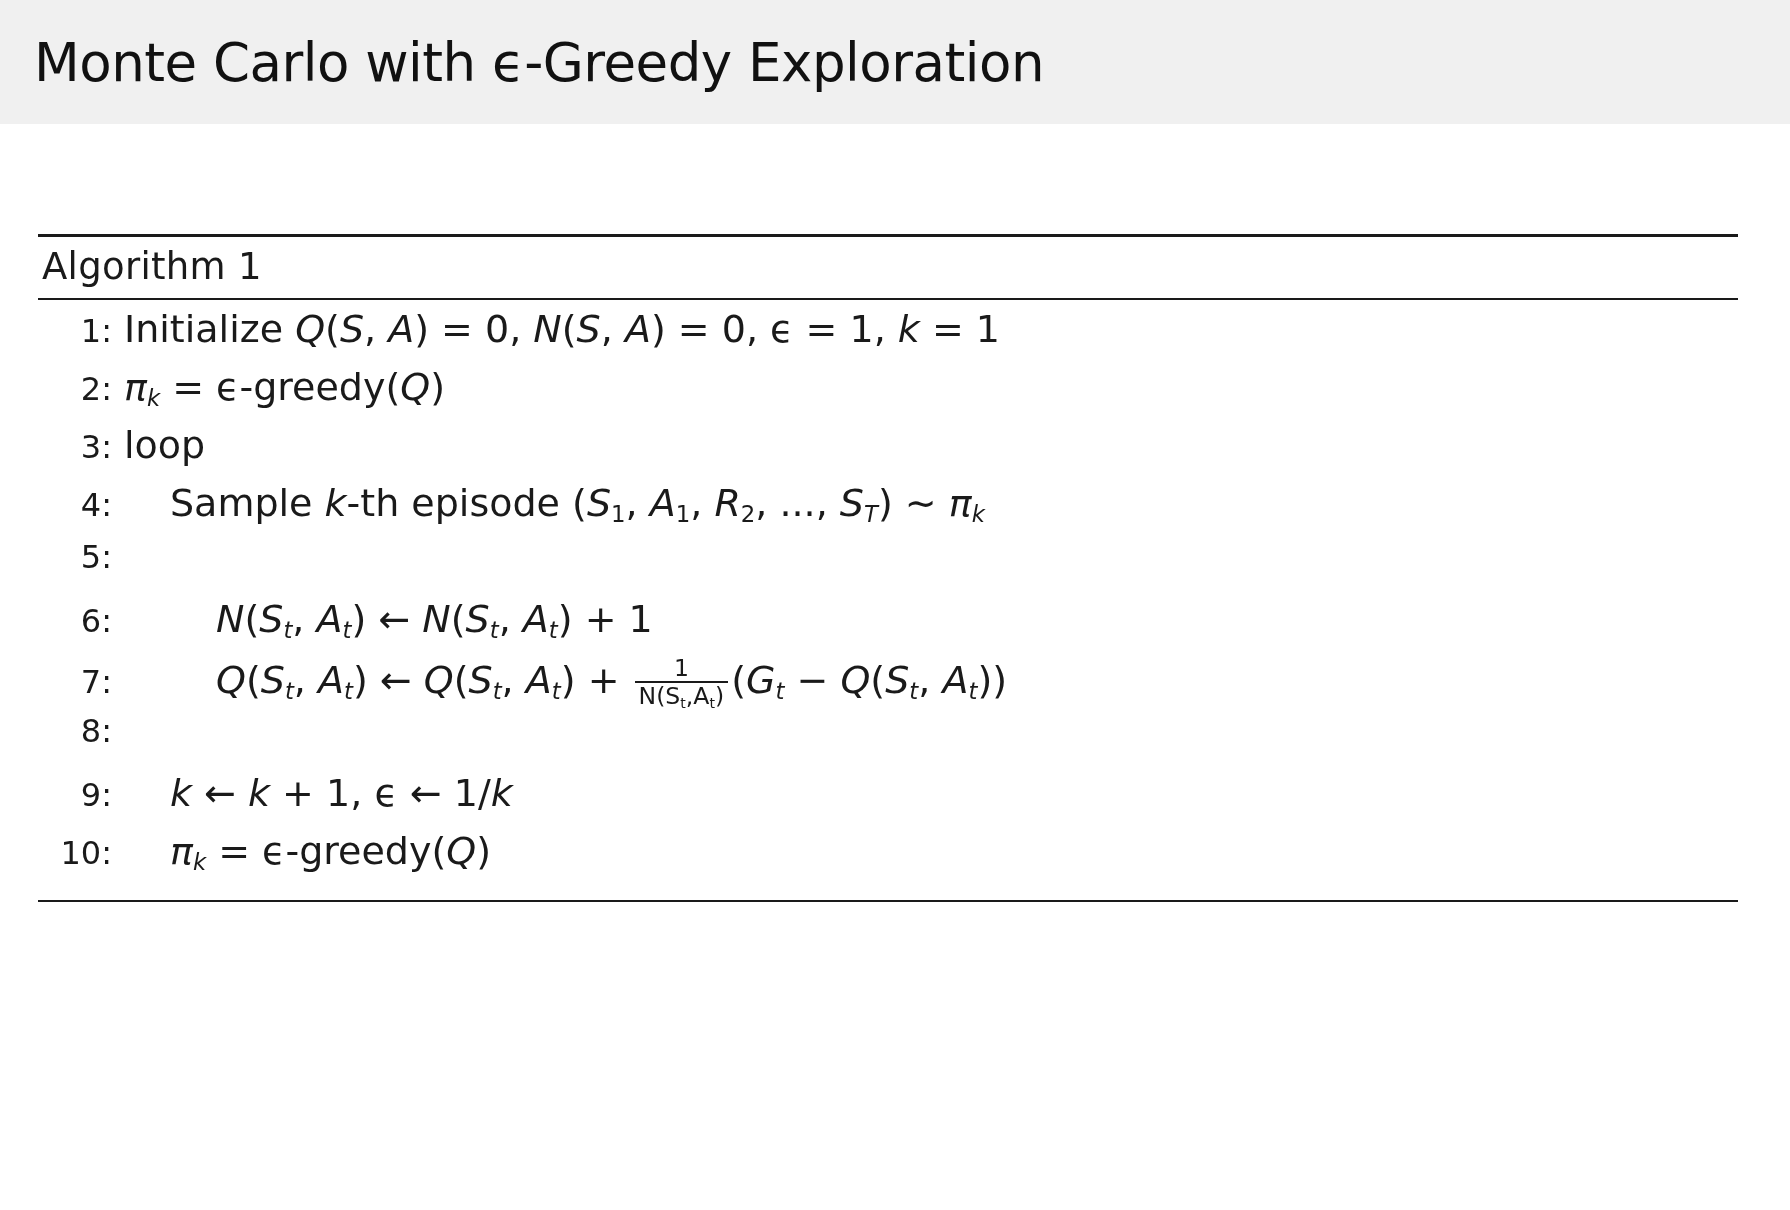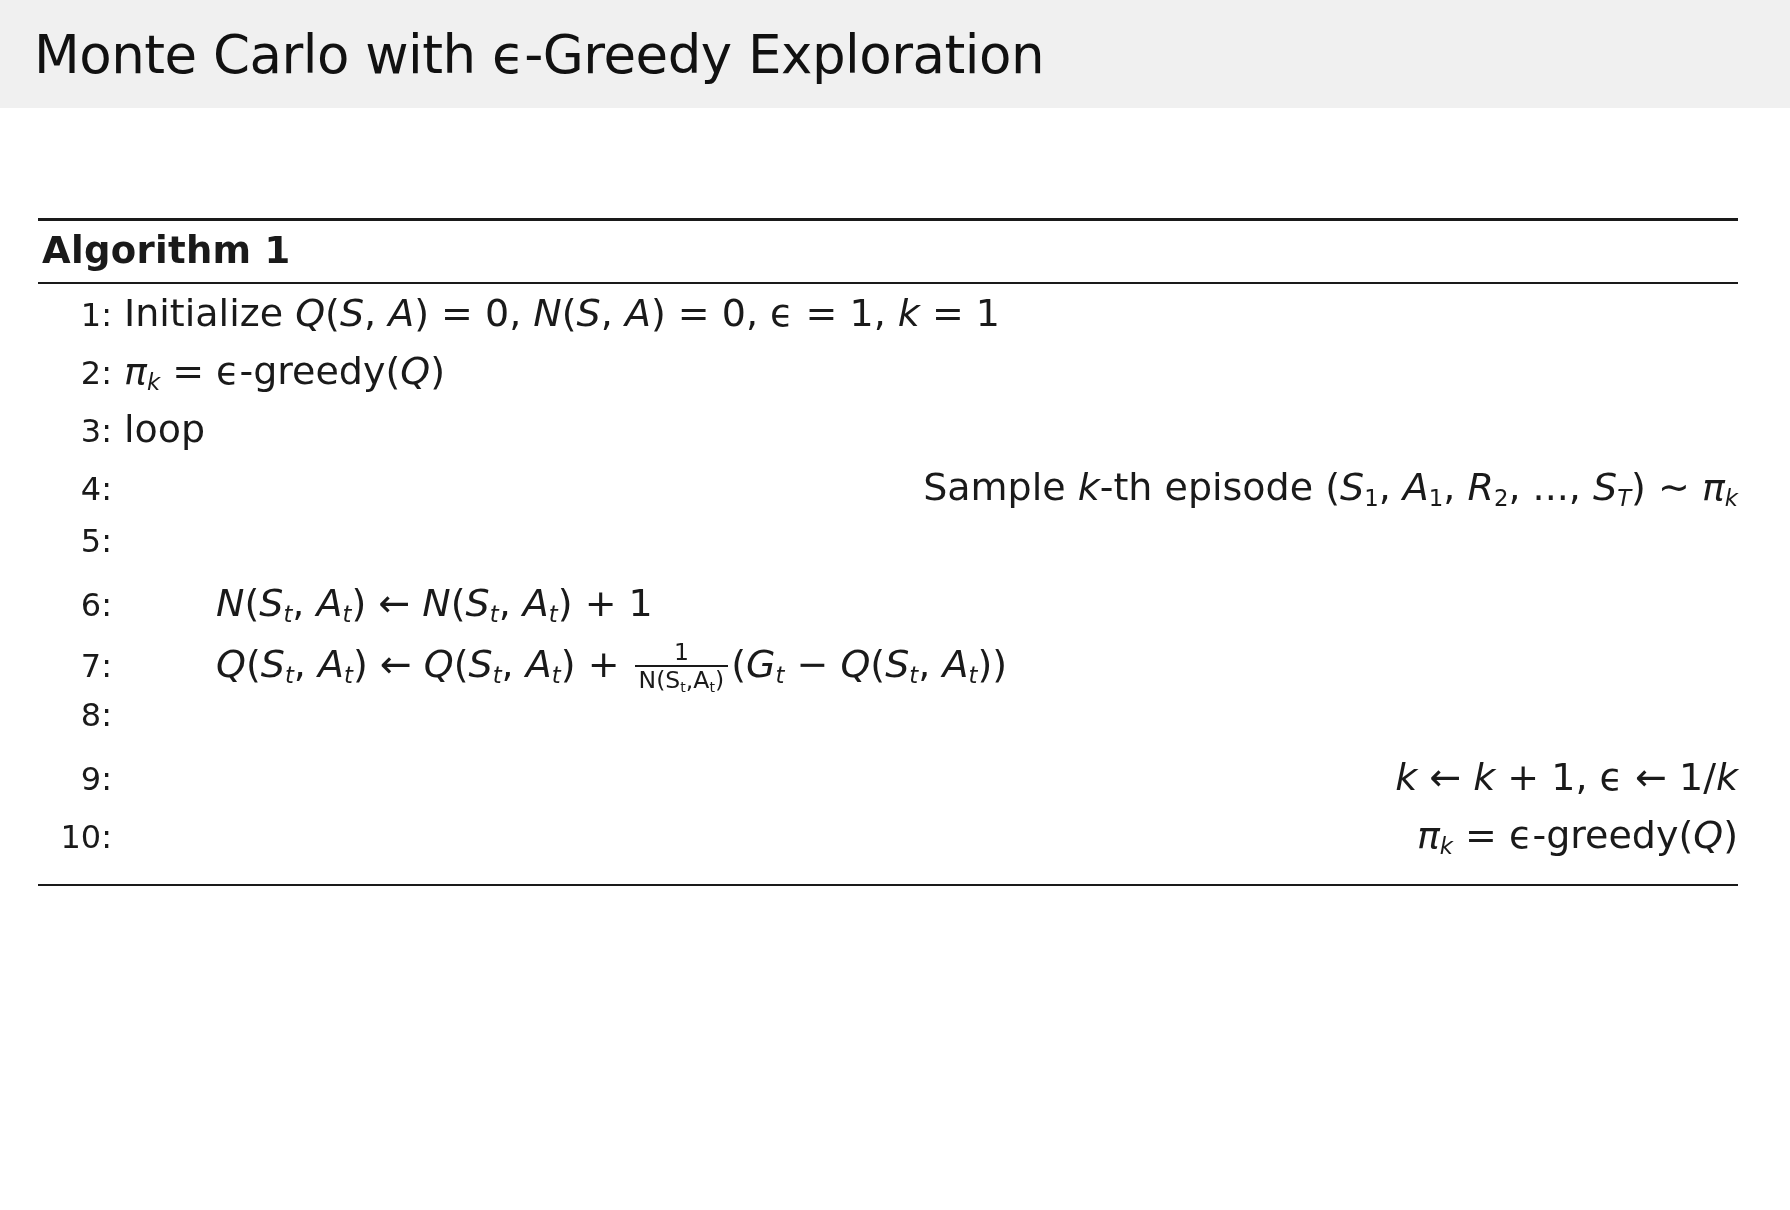--- a/index.html
+++ b/index.html
@@ -21,7 +21,7 @@
     box-sizing: border-box;
   }
   .title-bar {
-    height: 108px;
+    height: 124px;
     background: #f0f0f0;
     display: flex;
     align-items: center;

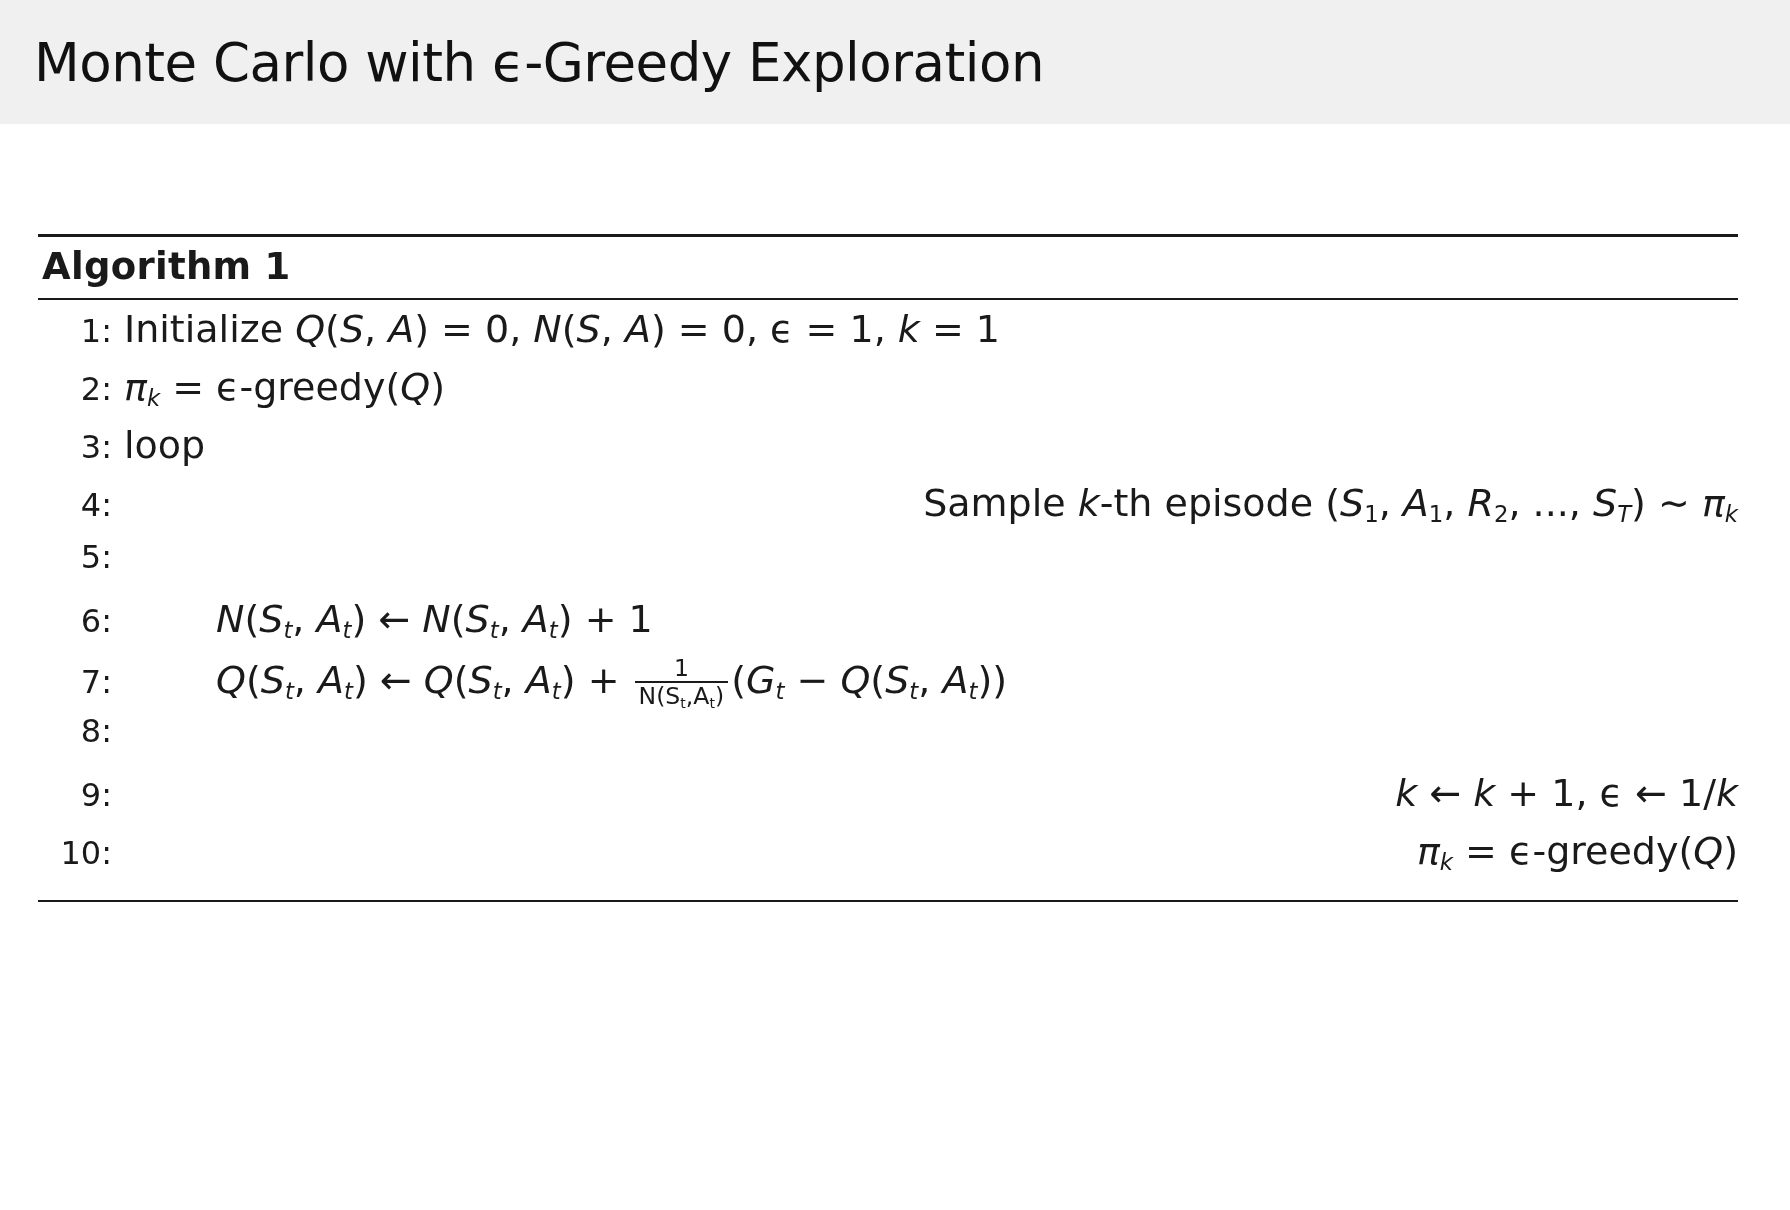--- a/index.html
+++ b/index.html
@@ -49,7 +49,7 @@
   }
   .algo-head {
     font-size: 37px;
-    font-weight: 700;
+    font-weight: 400;
     padding: 8px 0 10px 4px;
     letter-spacing: 0.3px;
   }

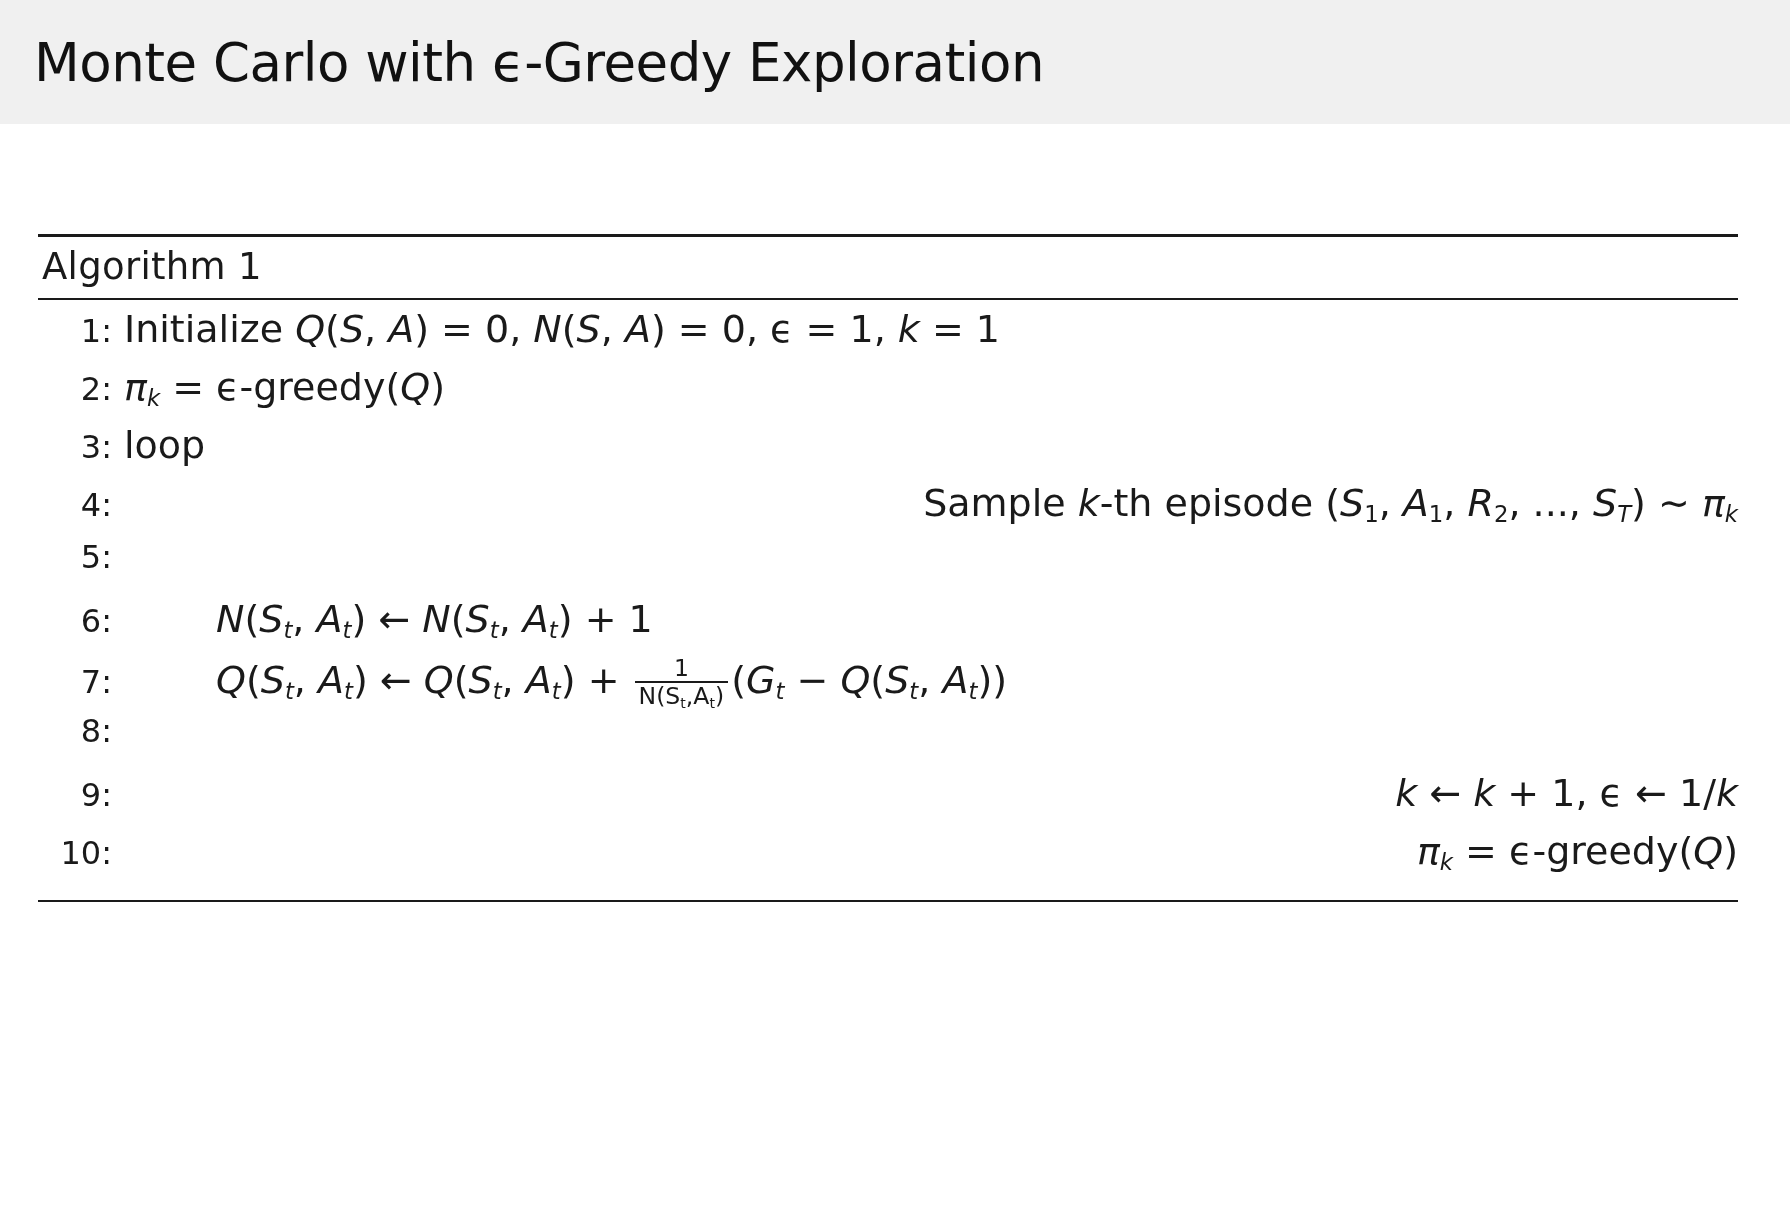--- a/index.html
+++ b/index.html
@@ -76,7 +76,7 @@
     flex: 1 1 auto;
     white-space: nowrap;
   }
-  .ind1 { padding-left: 46px; text-align: right; }
+  .ind1 { padding-left: 46px; }
   .ind2 { padding-left: 92px; }
   .kw { font-weight: 400; }
   .mathvar {

